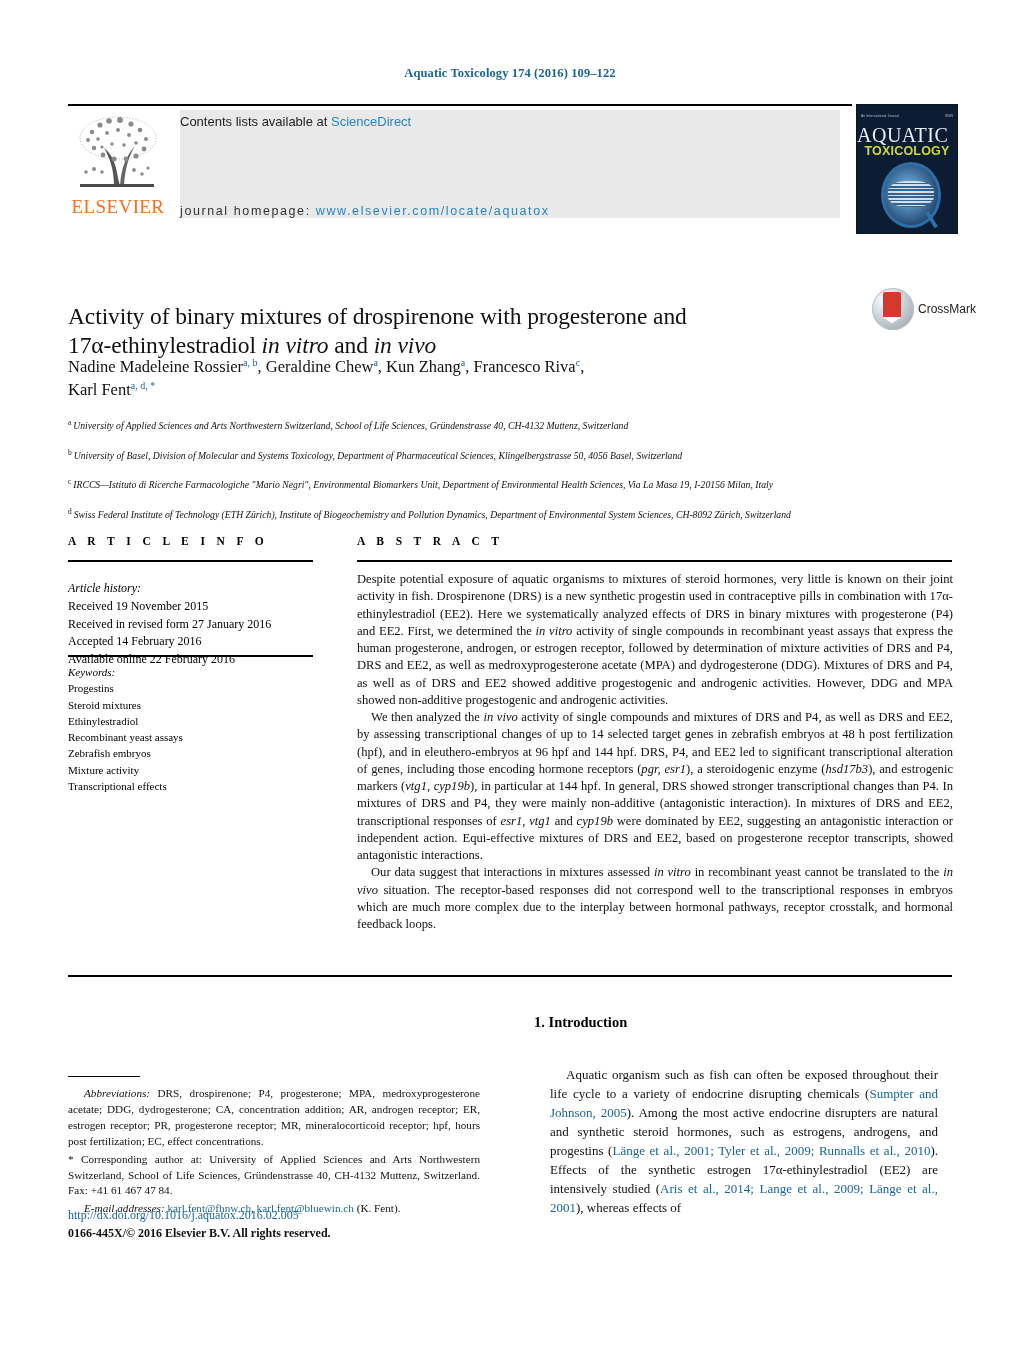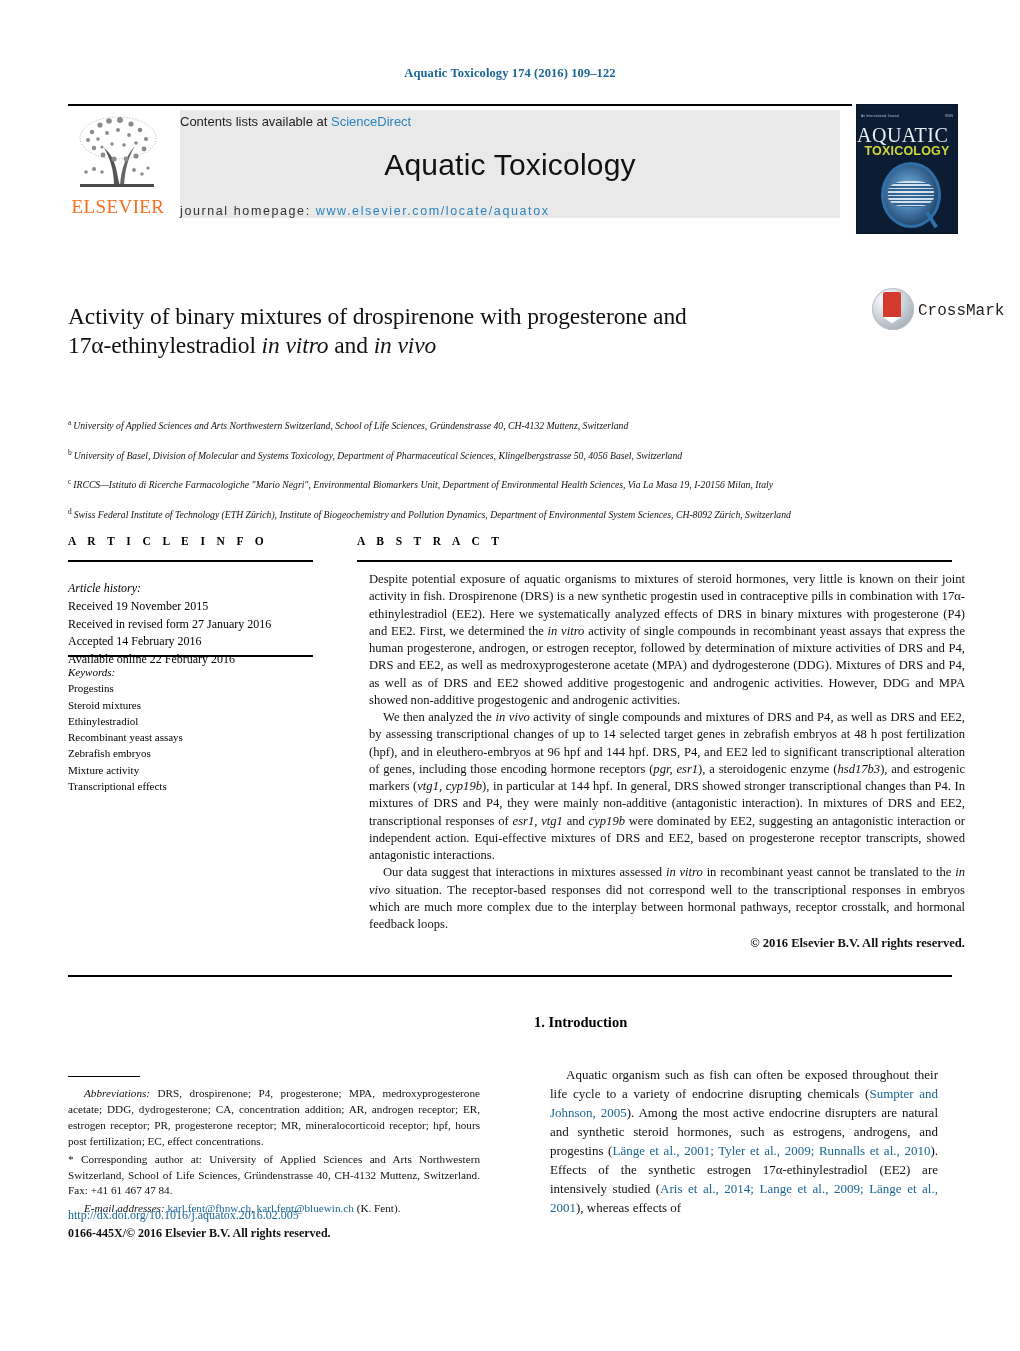--- a/index.html
+++ b/index.html
@@ -435,7 +435,6 @@
     <span>Contents lists available at </span><span class="sd">ScienceDirect</span>
   </div>
 
-  <div class="hdr-journal">Aquatic Toxicology</div>
 
   <div class="hdr-home">
     <span>journal homepage: </span><span class="url">www.elsevier.com/locate/aquatox</span>

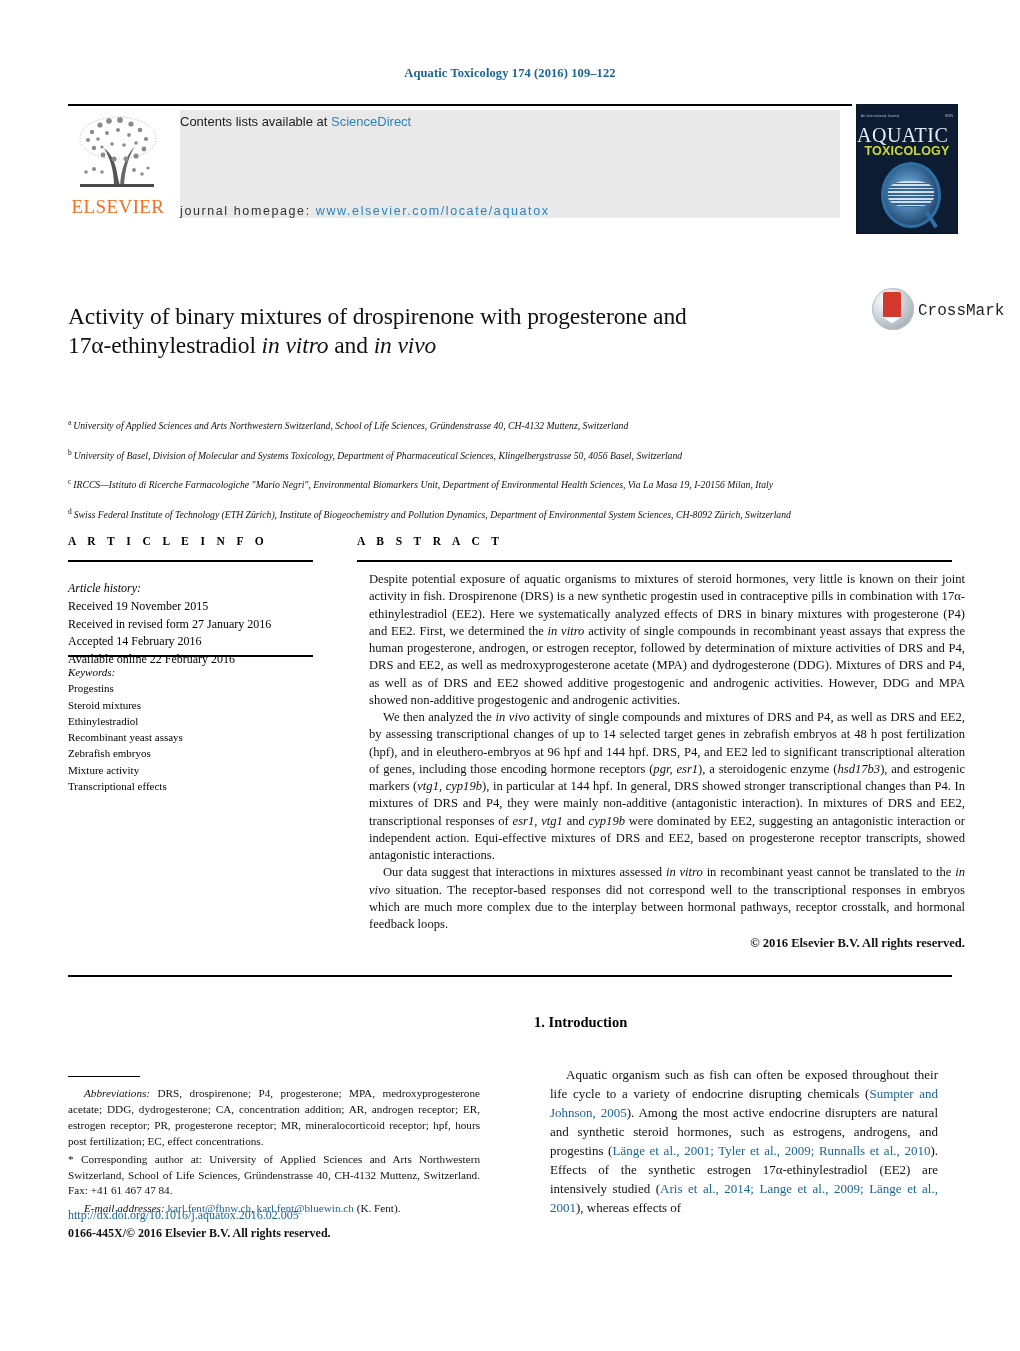--- a/index.html
+++ b/index.html
@@ -231,8 +231,8 @@
     position: absolute;
     left: 46px;
     top: 14px;
-    font-family: Liberation Mono, monospace;
-    font-size: 16px;
+    font-family: Liberation Sans, sans-serif;
+    font-size: 12px;
     color: #222;
   }
 

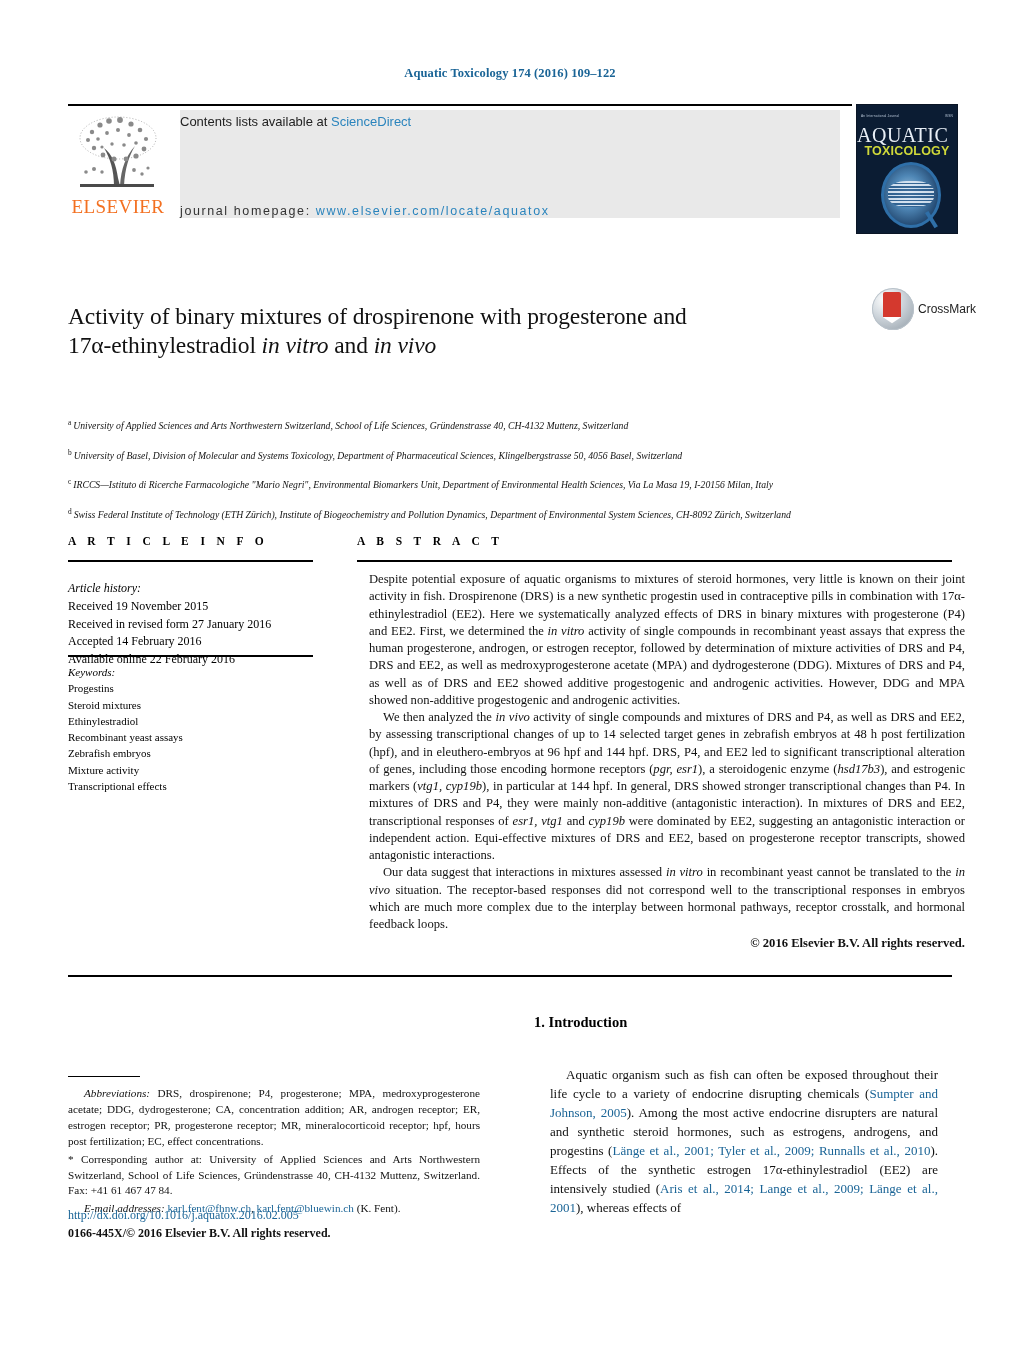--- a/index.html
+++ b/index.html
@@ -505,6 +505,10 @@
     <div class="cm-text">CrossMark</div>
   </div>
 
+  <div class="authors">
+    <span>Nadine Madeleine Rossier</span><sup>a, b</sup>, <span>Geraldine Chew</span><sup>a</sup>, <span>Kun Zhang</span><sup>a</sup>, <span>Francesco Riva</span><sup>c</sup>,<br>
+    <span>Karl Fent</span><sup class="star">a, d, *</sup>
+  </div>
 
   <div class="affils">
     <div class="row"><sup>a</sup><span>University of Applied Sciences and Arts Northwestern Switzerland, School of Life Sciences, Gründenstrasse 40, CH-4132 Muttenz, Switzerland</span></div>

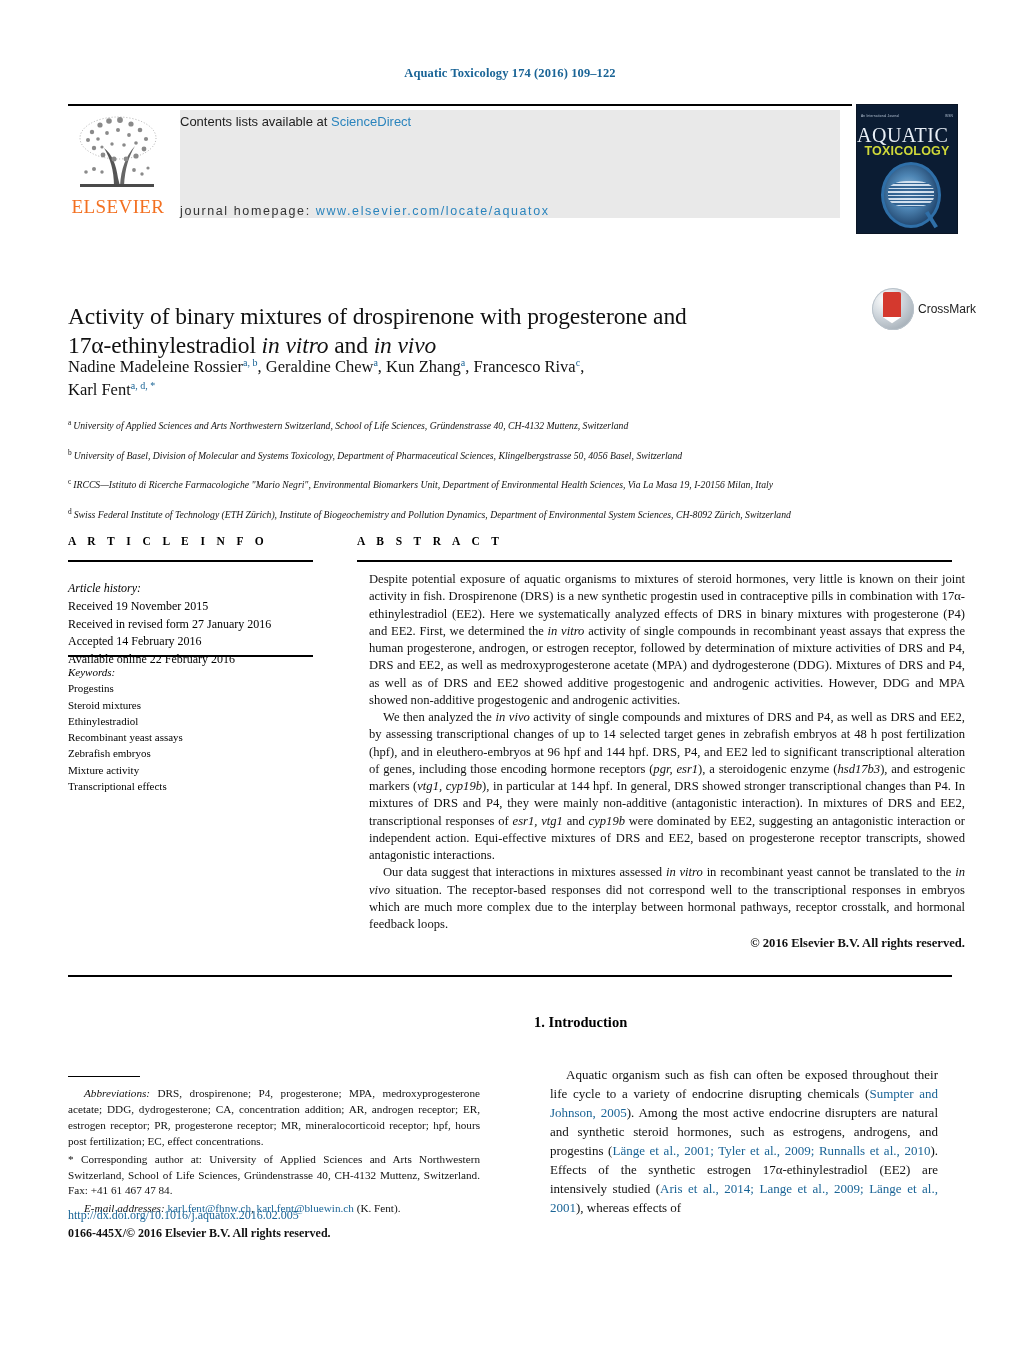--- a/index.html
+++ b/index.html
@@ -342,7 +342,7 @@
   }
   .abstract {
     position: absolute;
-    left: 369px;
+    left: 357px;
     top: 571px;
     width: 596px;
     font-family: "Liberation Serif", serif;

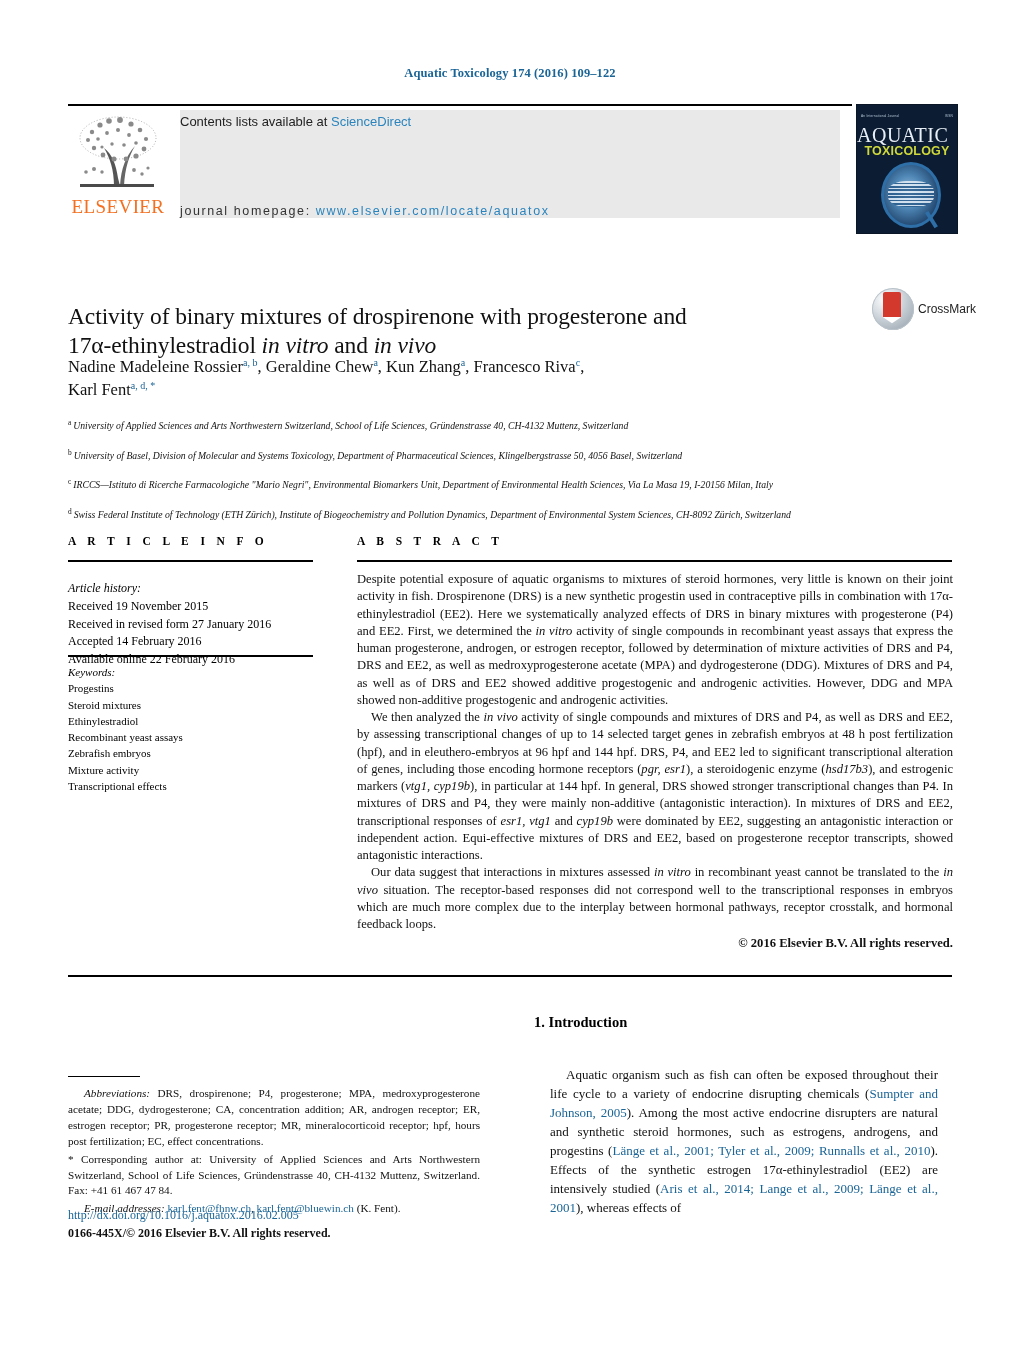--- a/index.html
+++ b/index.html
@@ -544,7 +544,6 @@
     <p><span>Despite potential exposure of aquatic organisms to mixtures of steroid hormones, very little is known on their joint activity in fish. Drospirenone (DRS) is a new synthetic progestin used in contraceptive pills in combination with 17α-ethinylestradiol (EE2). Here we systematically analyzed effects of DRS in binary mixtures with progesterone (P4) and EE2. First, we determined the </span><i>in vitro</i><span> activity of single compounds in recombinant yeast assays that express the human progesterone, androgen, or estrogen receptor, followed by determination of mixture activities of DRS and P4, DRS and EE2, as well as medroxyprogesterone acetate (MPA) and dydrogesterone (DDG). Mixtures of DRS and P4, as well as of DRS and EE2 showed additive progestogenic and androgenic activities. However, DDG and MPA showed non-additive progestogenic and androgenic activities.</span></p>
     <p><span>We then analyzed the </span><i>in vivo</i><span> activity of single compounds and mixtures of DRS and P4, as well as DRS and EE2, by assessing transcriptional changes of up to 14 selected target genes in zebrafish embryos at 48 h post fertilization (hpf), and in eleuthero-embryos at 96 hpf and 144 hpf. DRS, P4, and EE2 led to significant transcriptional alteration of genes, including those encoding hormone receptors (</span><i>pgr, esr1</i><span>), a steroidogenic enzyme (</span><i>hsd17b3</i><span>), and estrogenic markers (</span><i>vtg1, cyp19b</i><span>), in particular at 144 hpf. In general, DRS showed stronger transcriptional changes than P4. In mixtures of DRS and P4, they were mainly non-additive (antagonistic interaction). In mixtures of DRS and EE2, transcriptional responses of </span><i>esr1, vtg1</i><span> and </span><i>cyp19b</i><span> were dominated by EE2, suggesting an antagonistic interaction or independent action. Equi-effective mixtures of DRS and EE2, based on progesterone receptor transcripts, showed antagonistic interactions.</span></p>
     <p><span>Our data suggest that interactions in mixtures assessed </span><i>in vitro</i><span> in recombinant yeast cannot be translated to the </span><i>in vivo</i><span> situation. The receptor-based responses did not correspond well to the transcriptional responses in embryos which are much more complex due to the interplay between hormonal pathways, receptor crosstalk, and hormonal feedback loops.</span></p>
-    <div class="abs-copy">© 2016 Elsevier B.V. All rights reserved.</div>
   </div>
 
   <div class="rule-bottom"></div>

